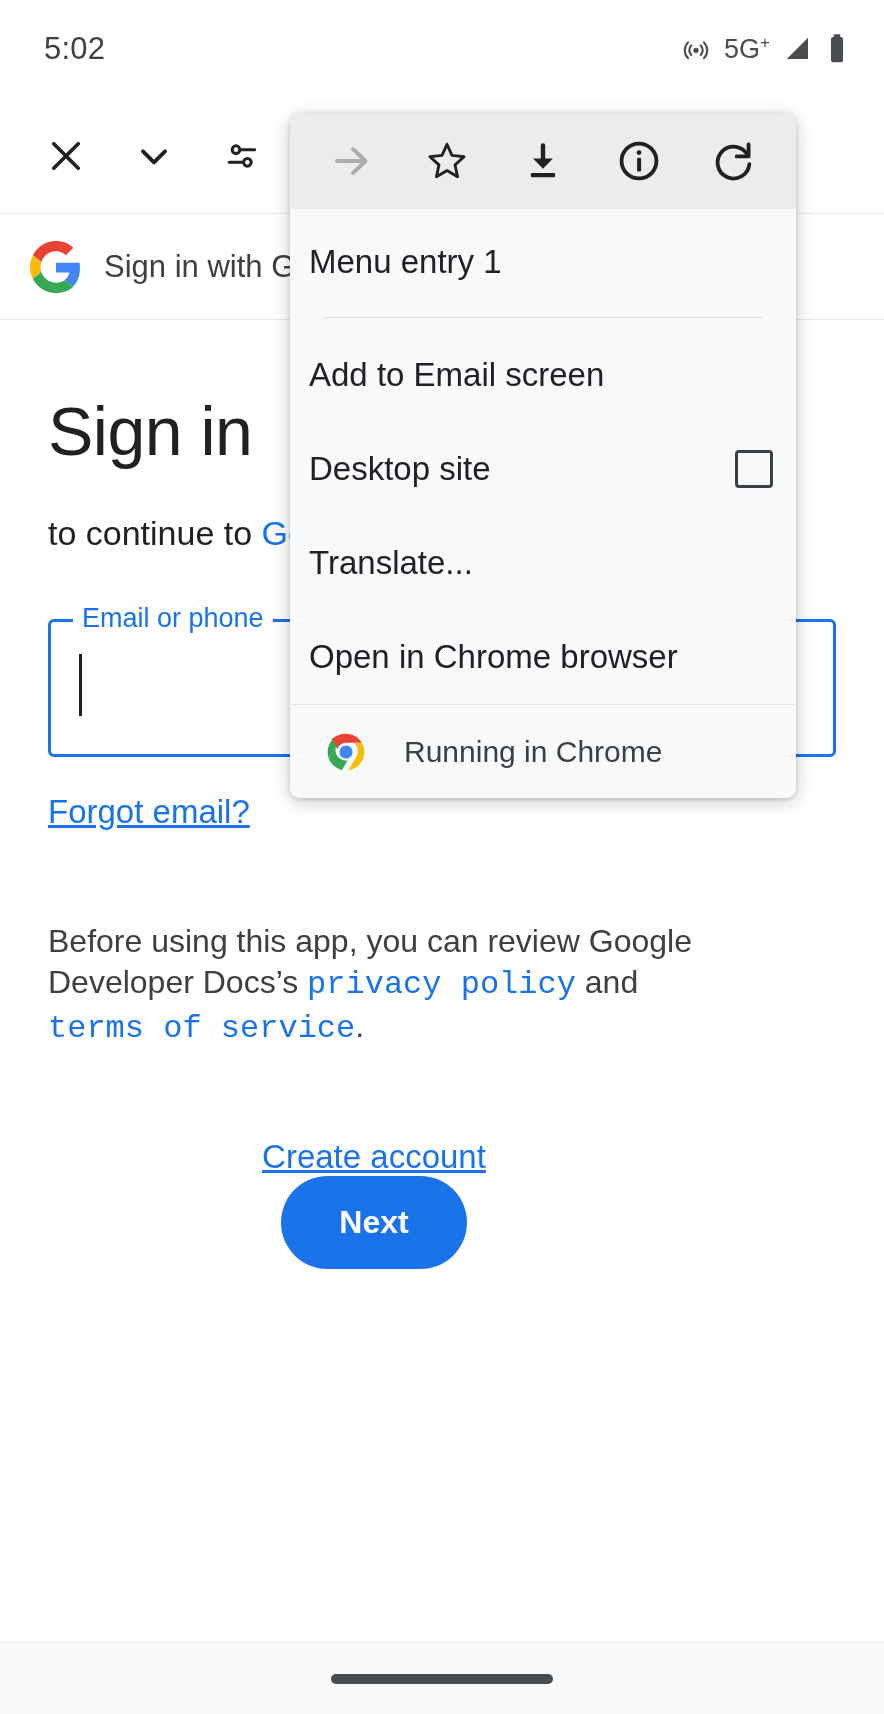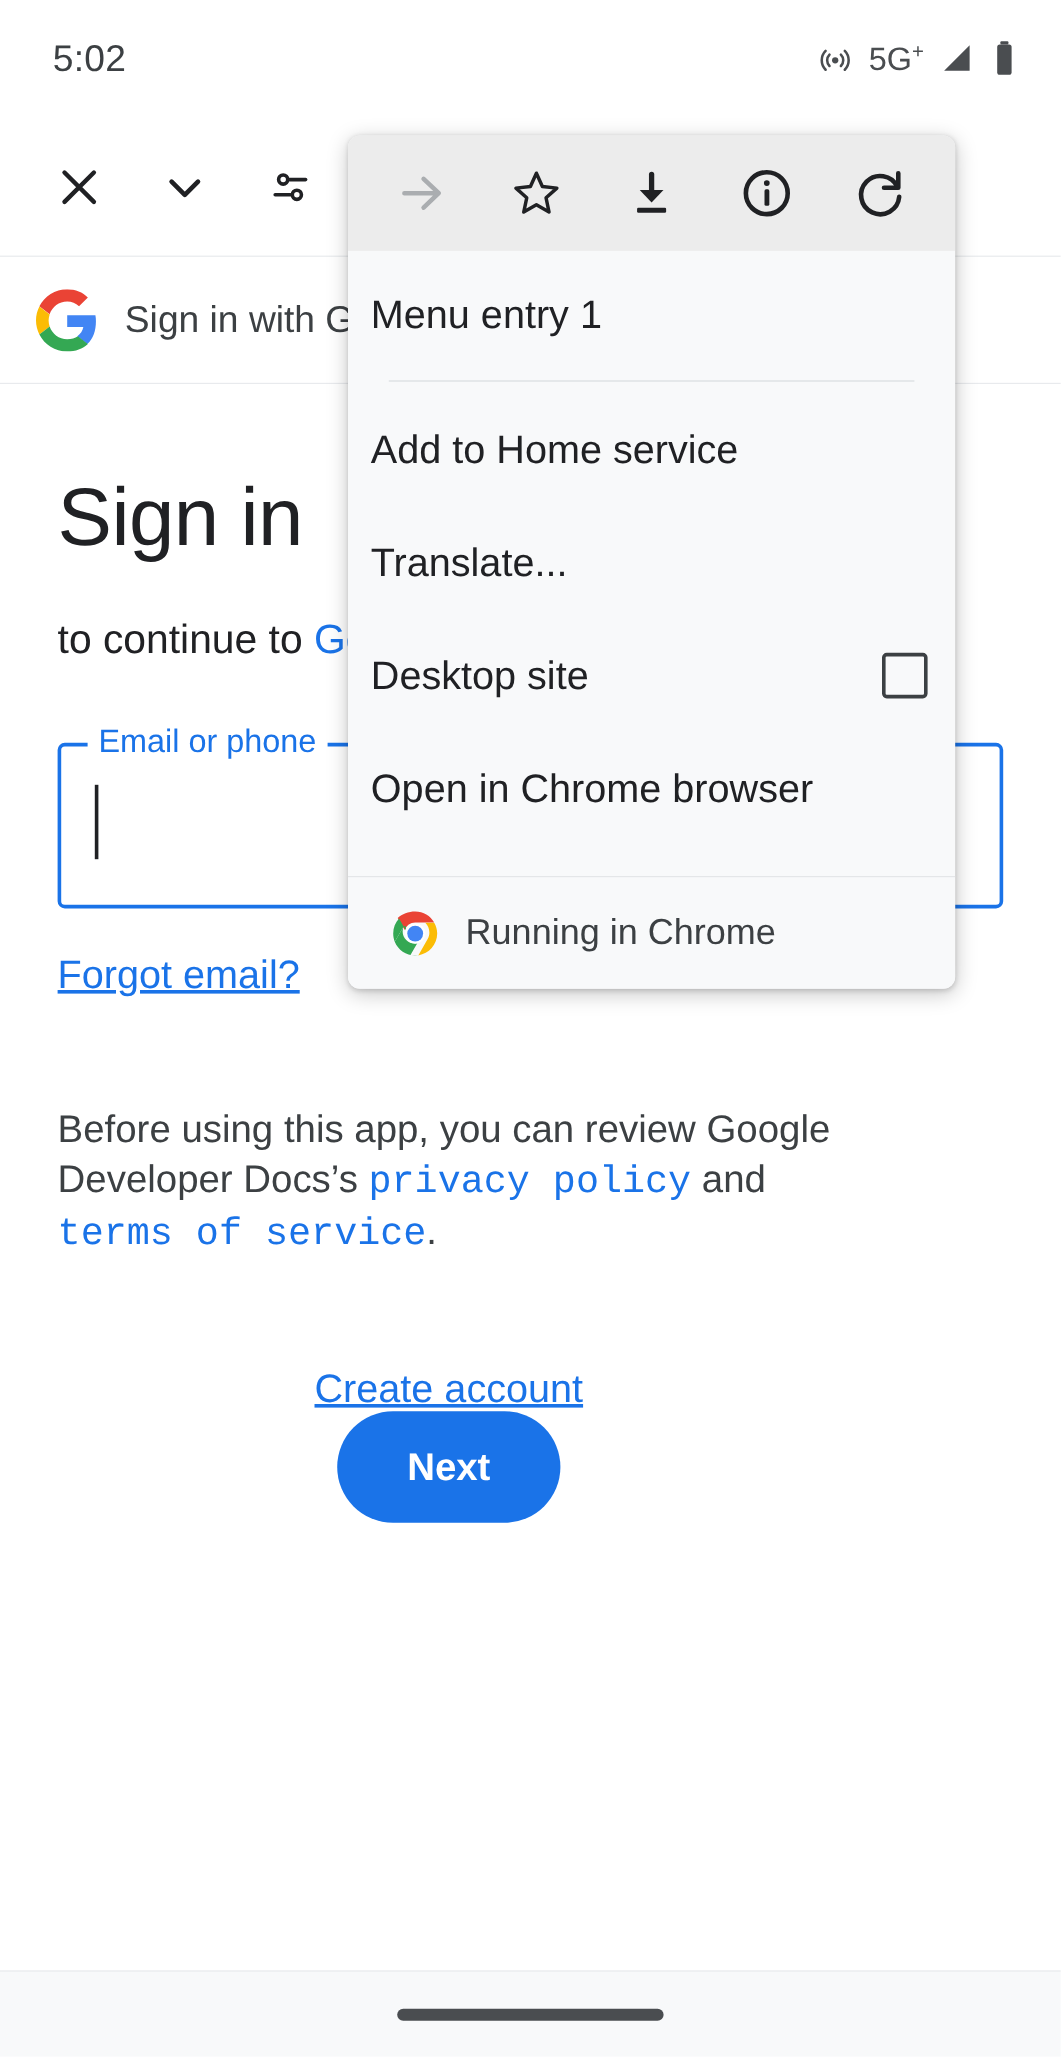--- a/index.html
+++ b/index.html
@@ -420,7 +420,7 @@
       </div>
       <div class="menu-sep"></div>
       <div class="menu-item">
-        <span>Add to Home service</span>
+        <span>Add to Email screen</span>
       </div>
       <div class="menu-item">
         <span>Translate...</span>

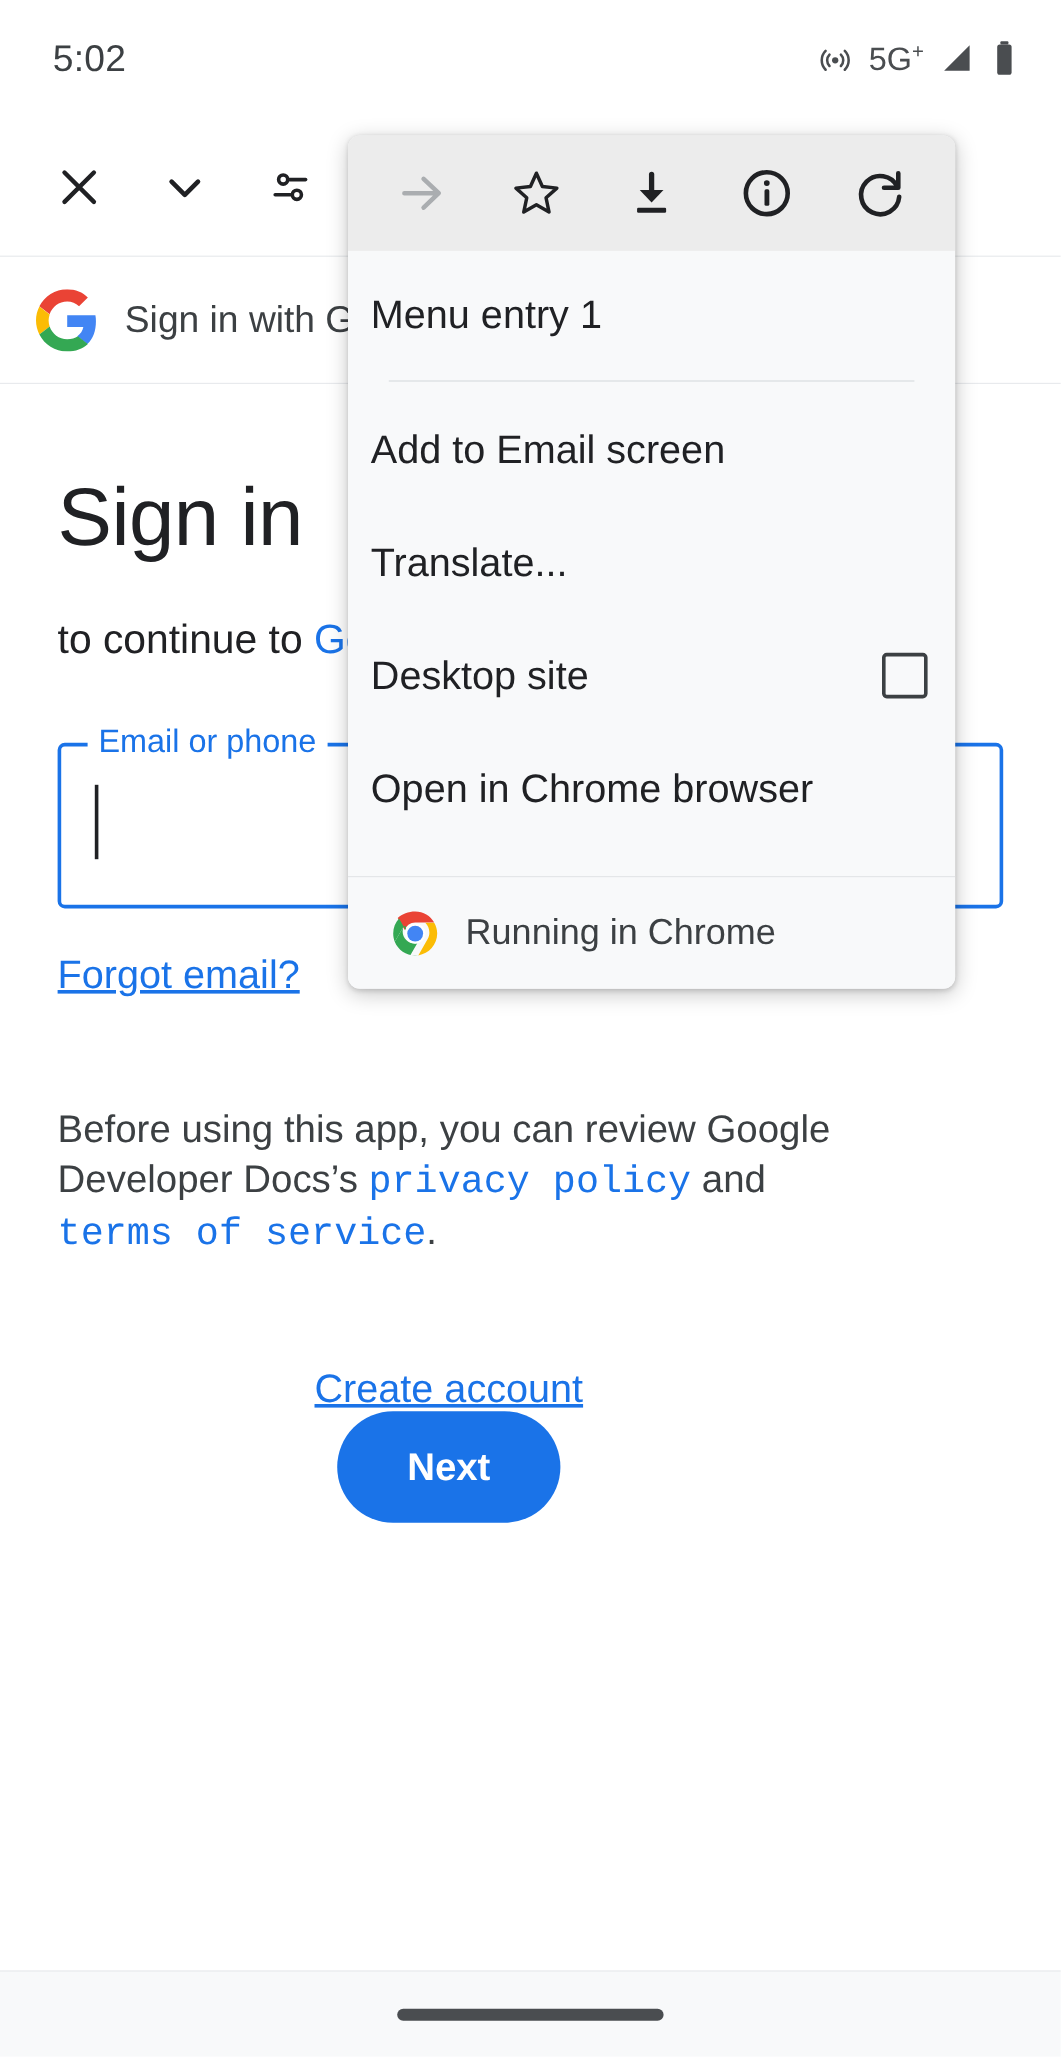--- a/index.html
+++ b/index.html
@@ -423,11 +423,11 @@
         <span>Add to Email screen</span>
       </div>
       <div class="menu-item">
-        <span>Translate...</span>
+        <span>Desktop site</span>
+        <span class="checkbox"></span>
       </div>
       <div class="menu-item">
-        <span>Desktop site</span>
-        <span class="checkbox"></span>
+        <span>Translate...</span>
       </div>
       <div class="menu-item">
         <span>Open in Chrome browser</span>

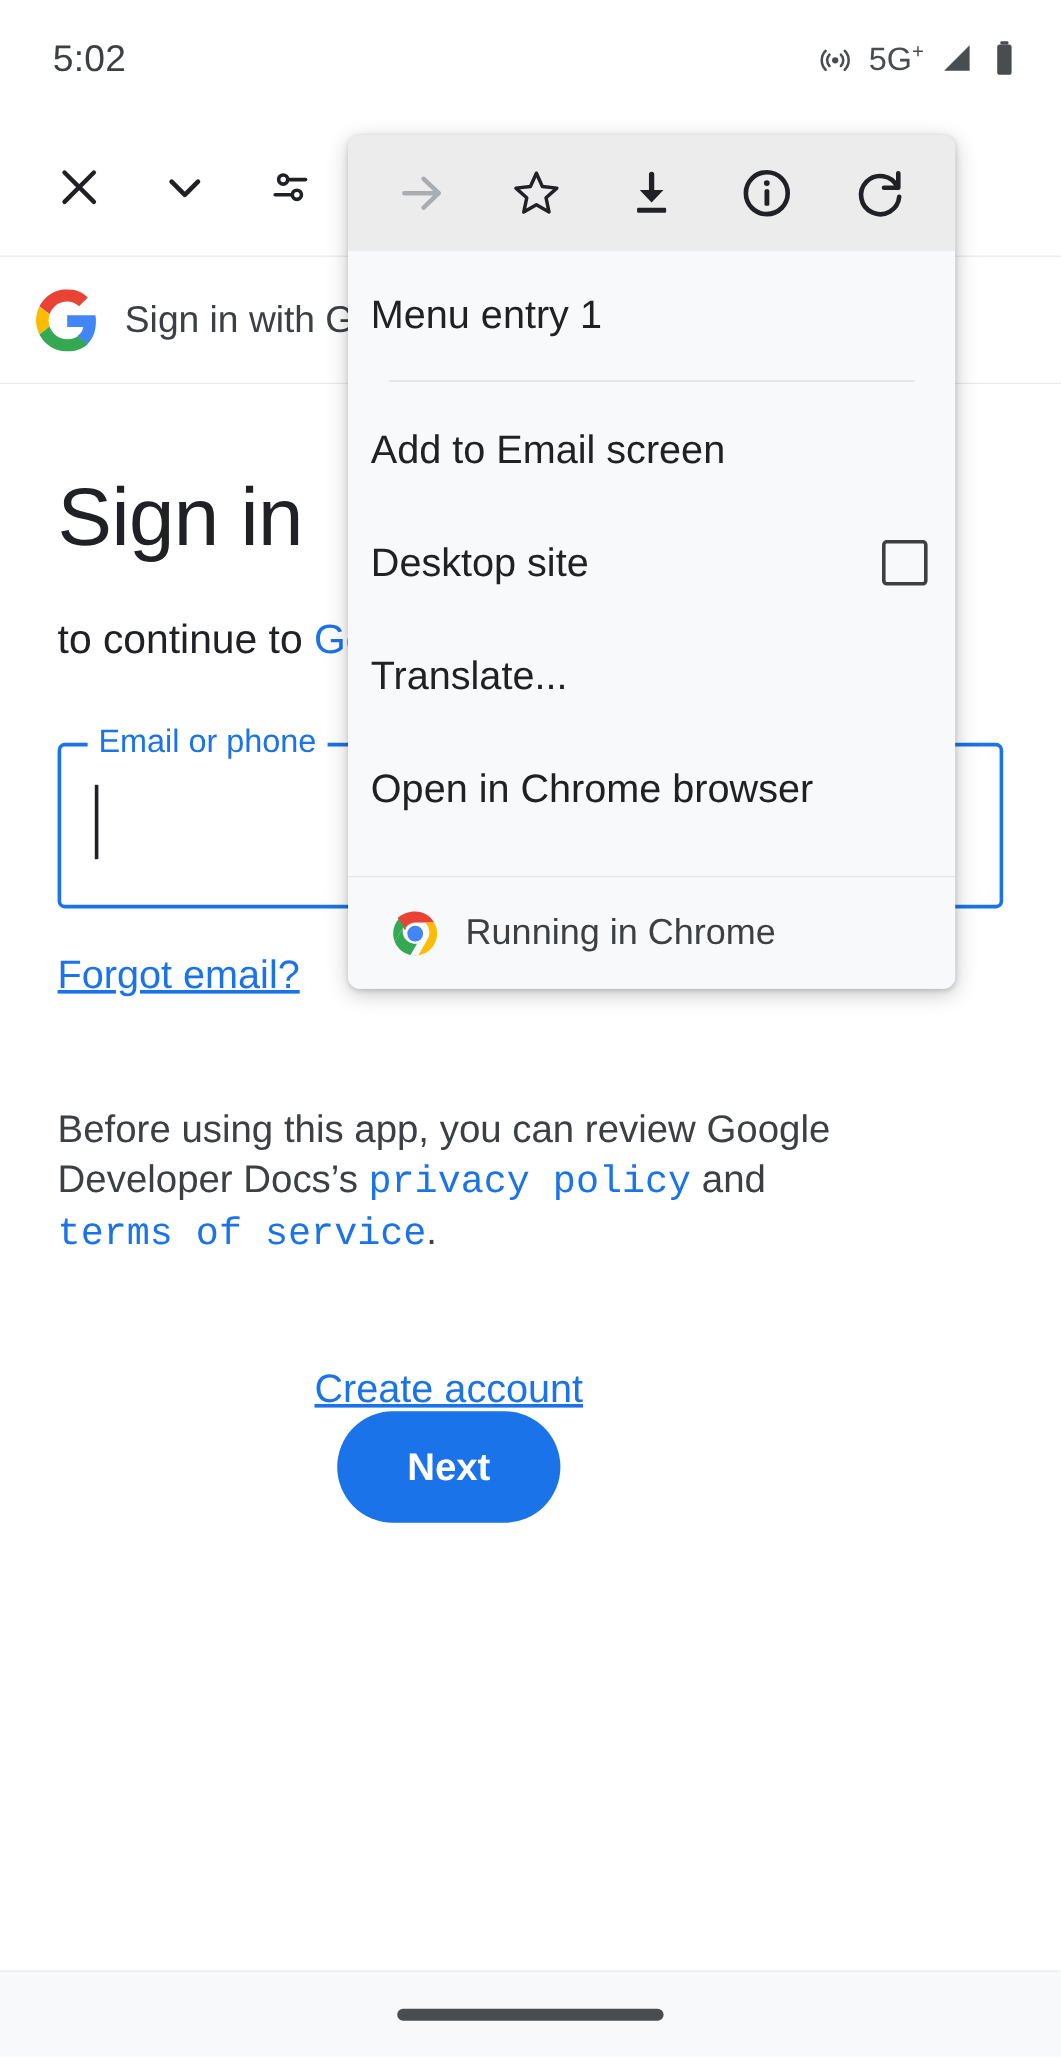--- a/index.html
+++ b/index.html
@@ -243,11 +243,10 @@
     display: flex;
     align-items: center;
     padding-left: 34px;
-    gap: 20px;
+    gap: 36px;
     font-size: 30px;
     color: #3c4043;
     background: #f8f9fa;
-    margin-top: 26px;
   }
 
   

